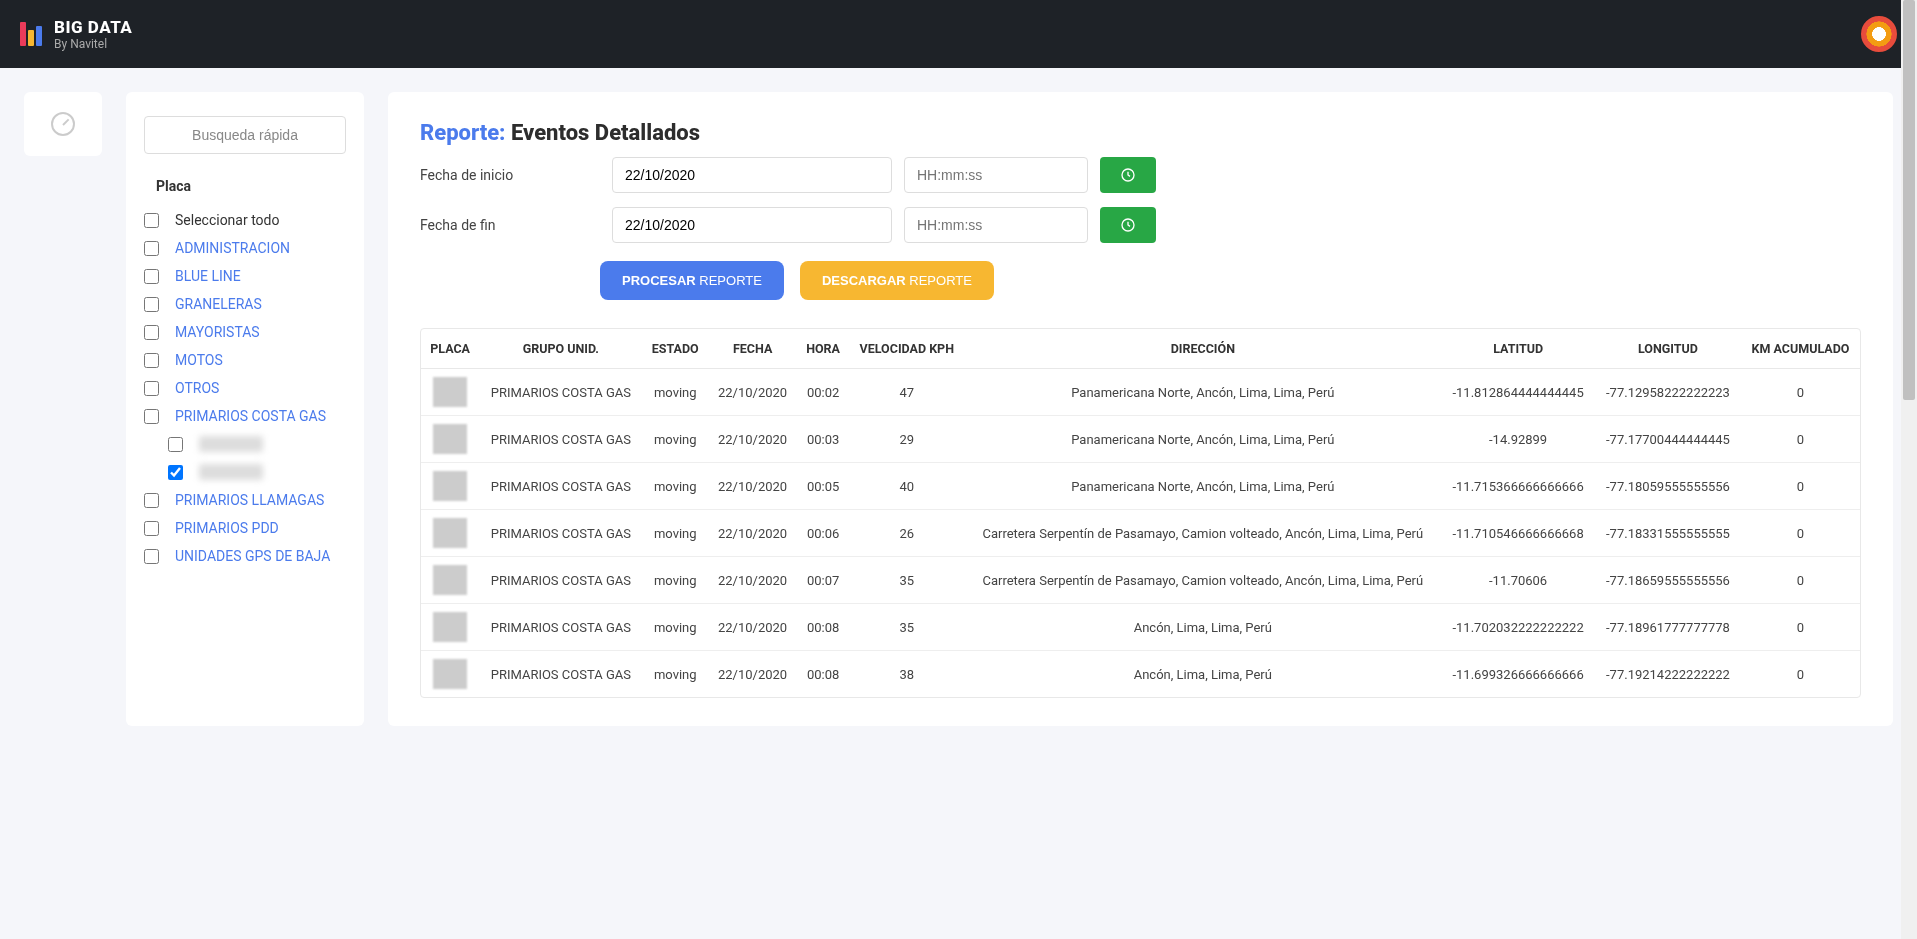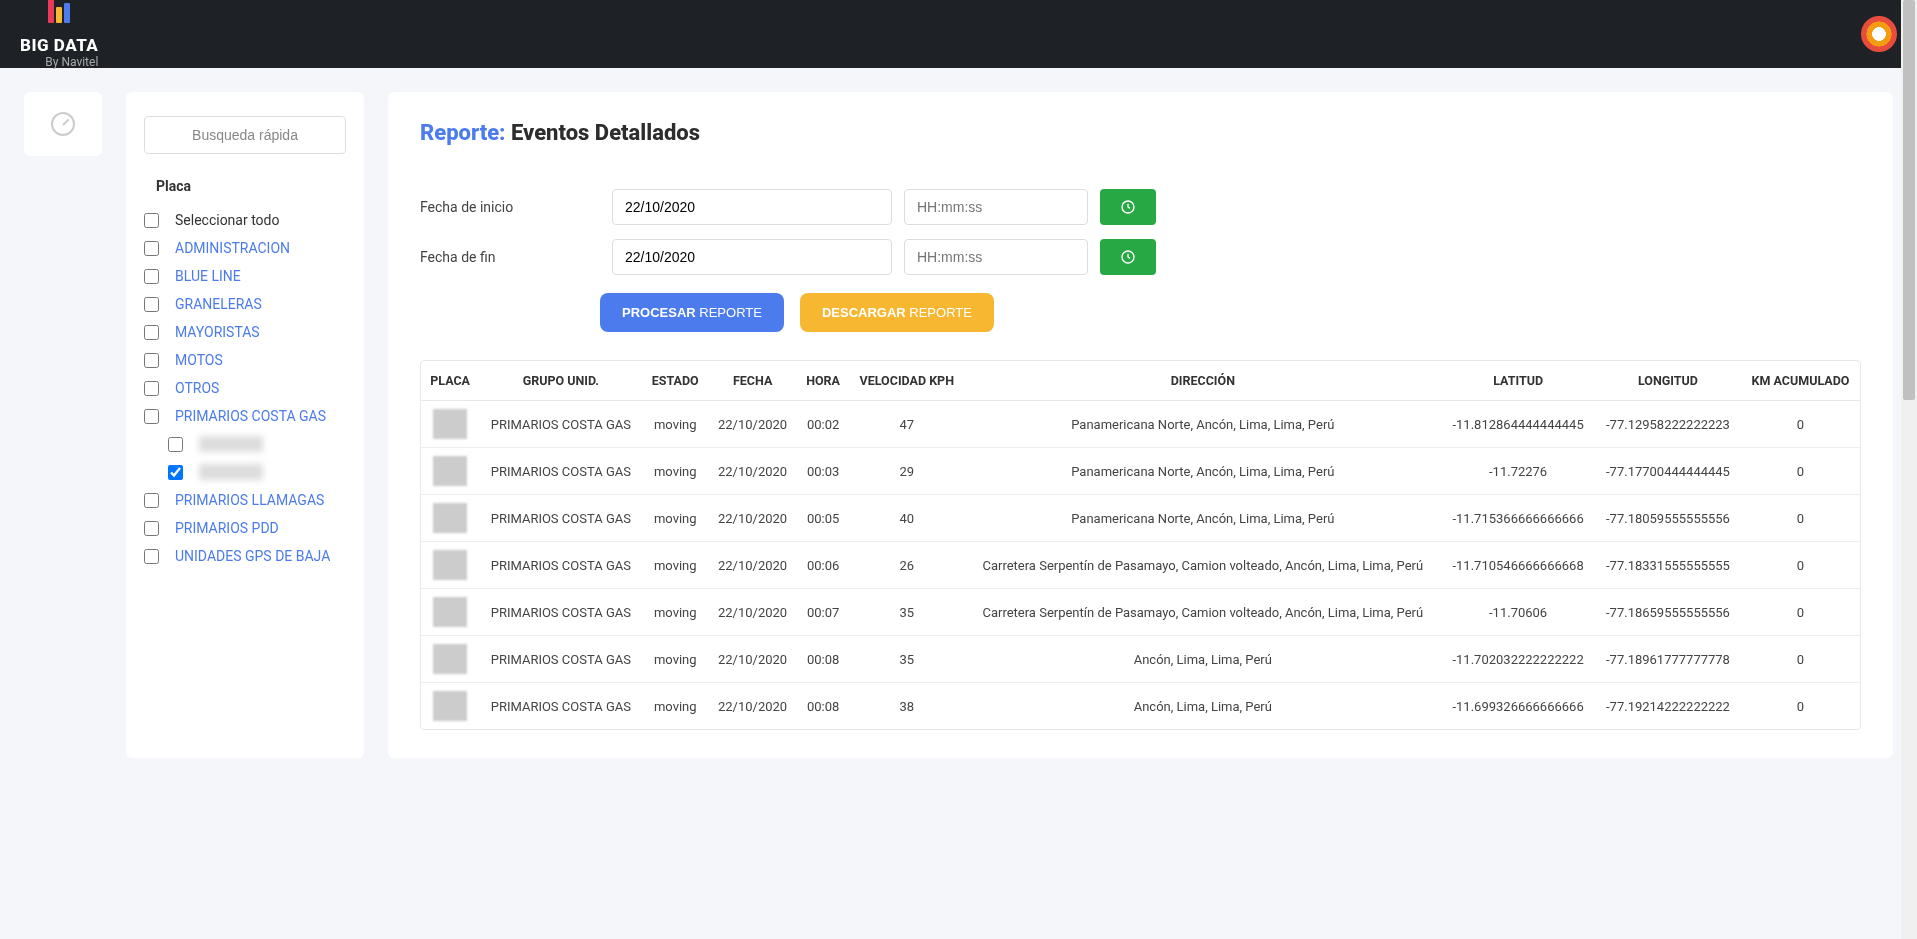--- a/index.html
+++ b/index.html
@@ -6,7 +6,7 @@
     body { font-family: -apple-system, BlinkMacSystemFont, "Segoe UI", Roboto, sans-serif; background: #f5f6fa; color: #333; font-size: 14px; }
     
     .header { background: #1e2227; height: 68px; display: flex; align-items: center; justify-content: space-between; padding: 0 20px; }
-    .brand { display: flex; align-items: center; gap: 12px; flex-direction: column; }
+    .brand { display: flex; align-items: center; gap: 12px; }
     .logo { display: flex; align-items: flex-end; gap: 2px; }
     .logo-bar { width: 6px; border-radius: 1px; }
     .logo-bar.r { height: 24px; background: #eb3b5a; }

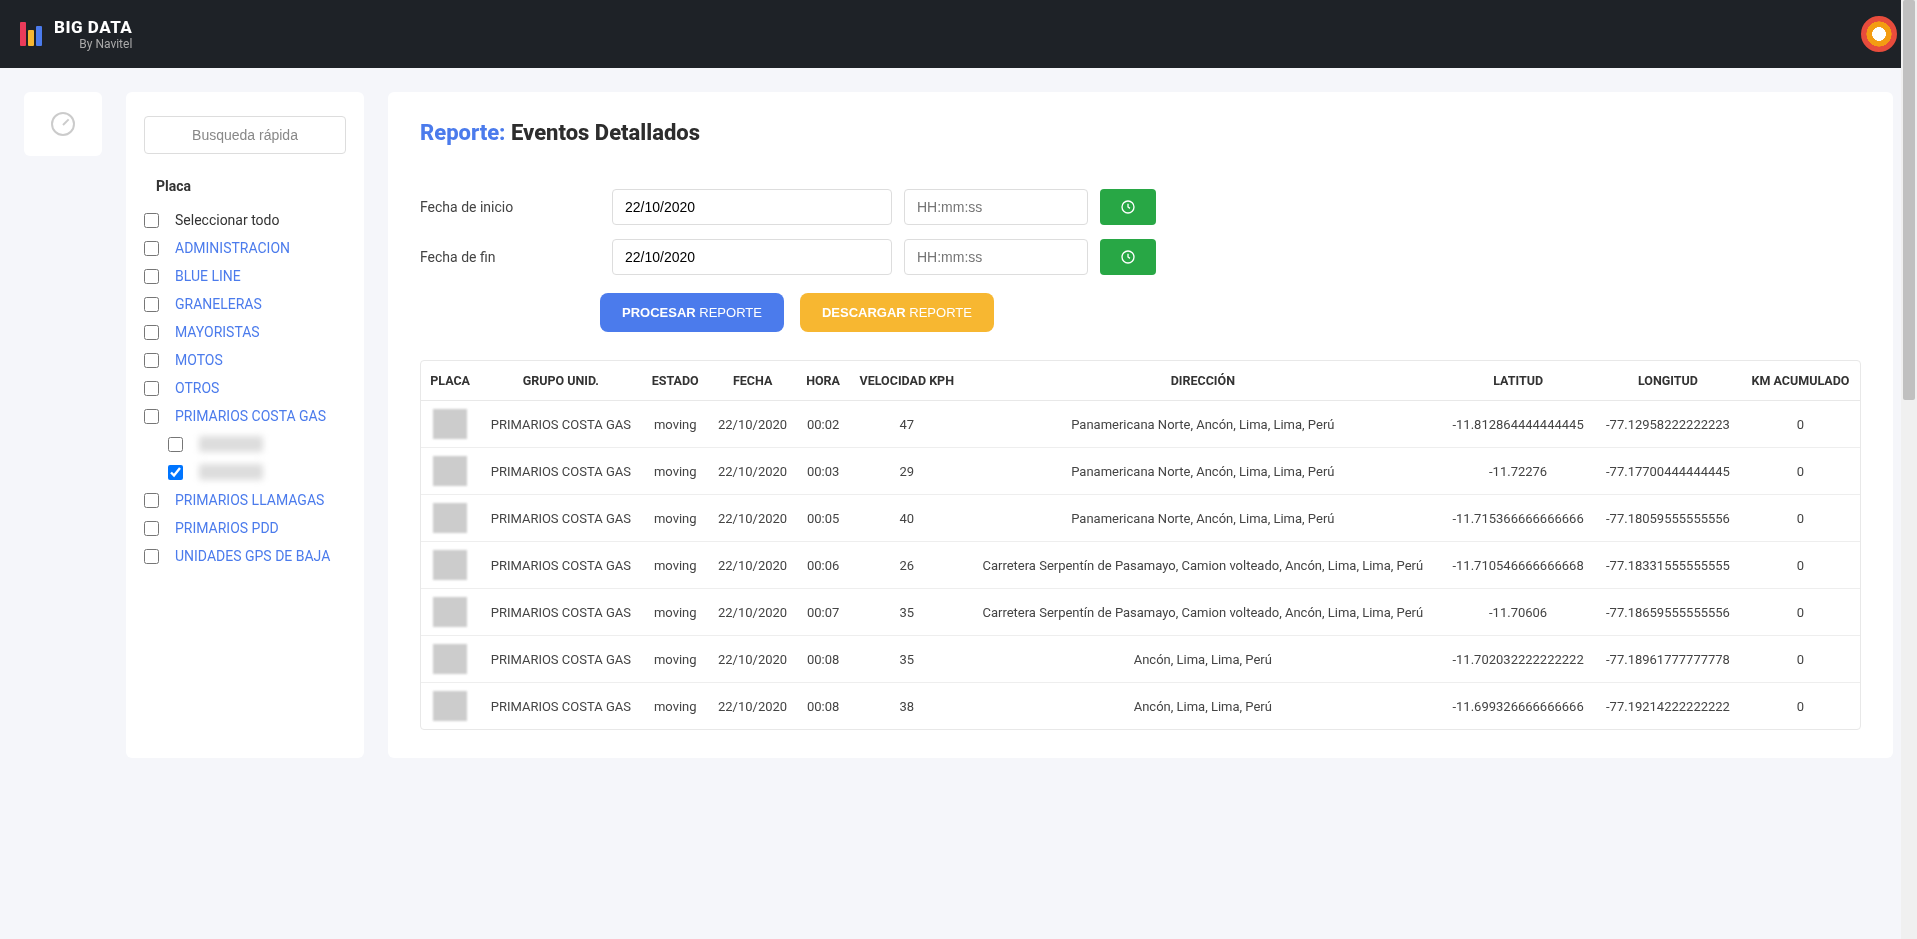--- a/index.html
+++ b/index.html
@@ -14,7 +14,7 @@
     .logo-bar.b { height: 20px; background: #4b7bec; }
     .brand-text { color: #fff; }
     .brand-title { font-weight: 800; font-size: 17px; letter-spacing: 0.5px; }
-    .brand-sub { font-size: 12px; color: #aaa; text-align: right; }
+    .brand-sub { font-size: 12px; color: #aaa; }
     .avatar { width: 36px; height: 36px; border-radius: 50%; background: radial-gradient(circle at center, #fff 30%, #f39c12 31%, #f39c12 55%, #e74c3c 56%); border: 2px solid #e74c3c; }
     
     .layout { display: flex; padding: 24px 24px 0 0; gap: 24px; }

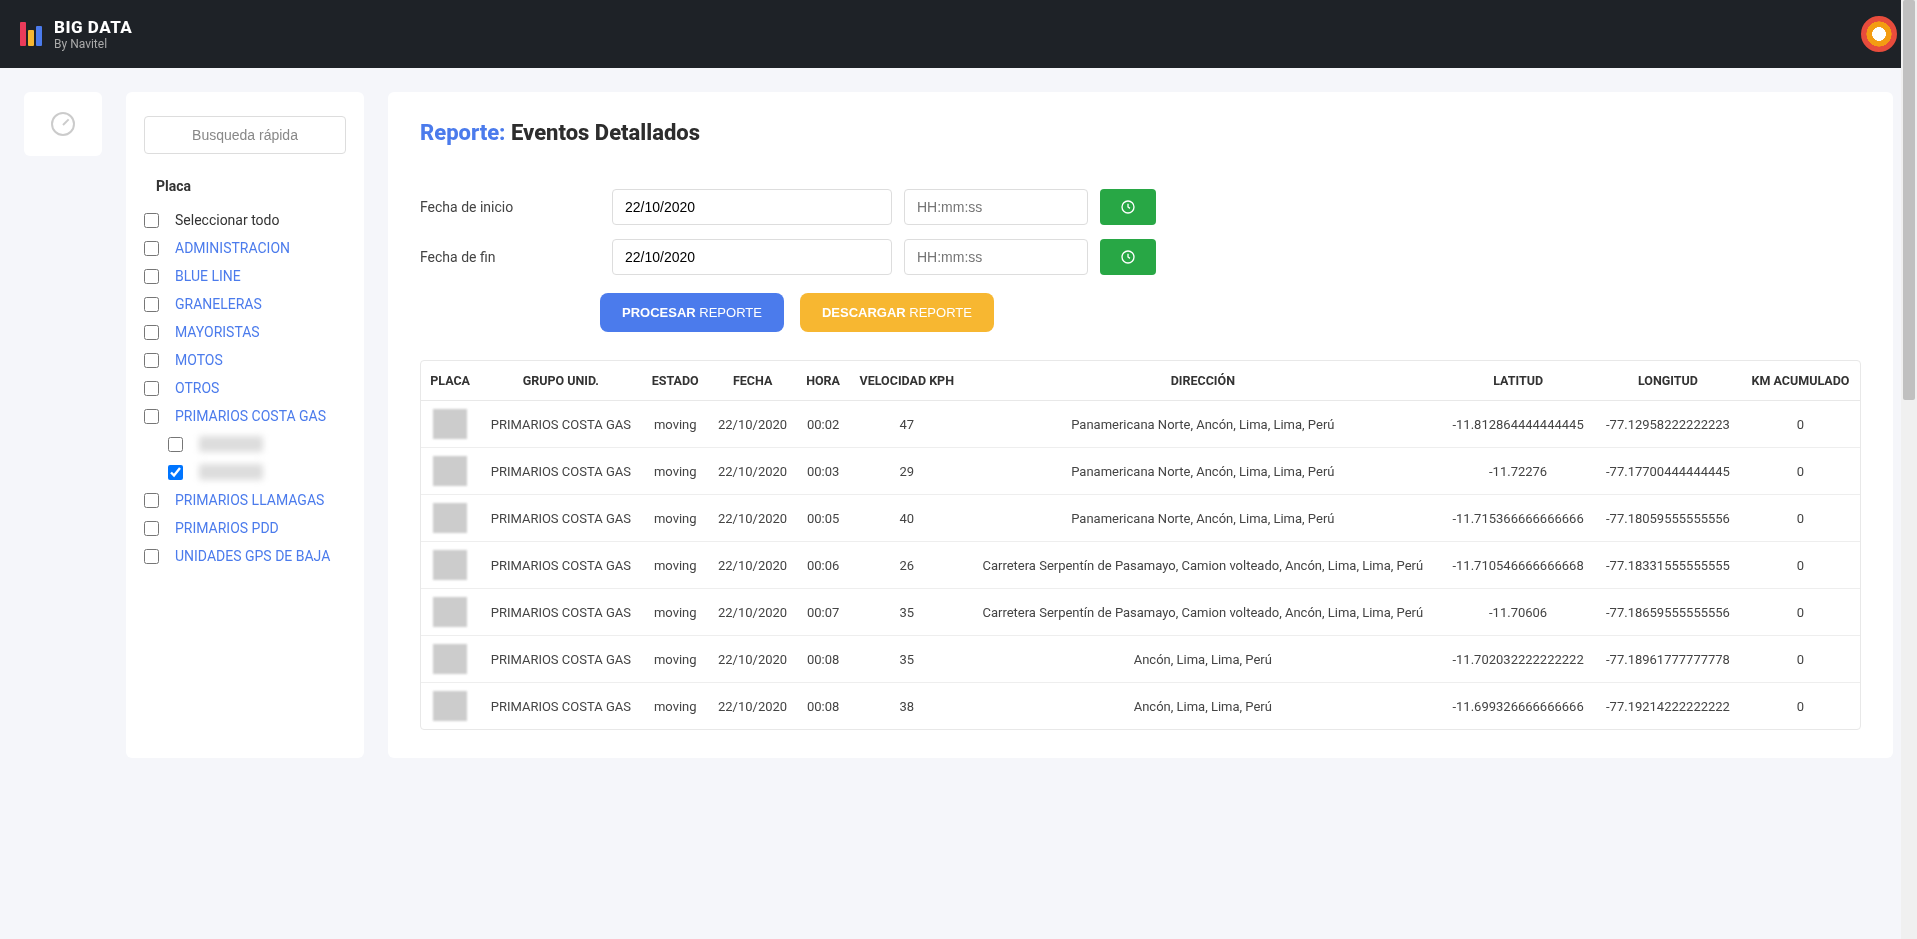--- a/index.html
+++ b/index.html
@@ -36,7 +36,7 @@
     .tree .blur { filter: blur(3px); background: #ddd; color: transparent; border-radius: 2px; padding: 0 4px; }
     
     .main { flex: 1; background: #fff; border-radius: 6px; padding: 28px 32px; min-width: 0; }
-    .report-title { font-size: 22px; font-weight: 800; color: #2d2d2d; margin-bottom: 44px; }
+    .report-title { font-size: 22px; font-weight: 800; color: #2d2d2d; margin-bottom: 12px; }
     .report-title .prefix { color: #4b7bec; }
     
     .form-row { display: flex; align-items: center; gap: 12px; margin-bottom: 14px; }

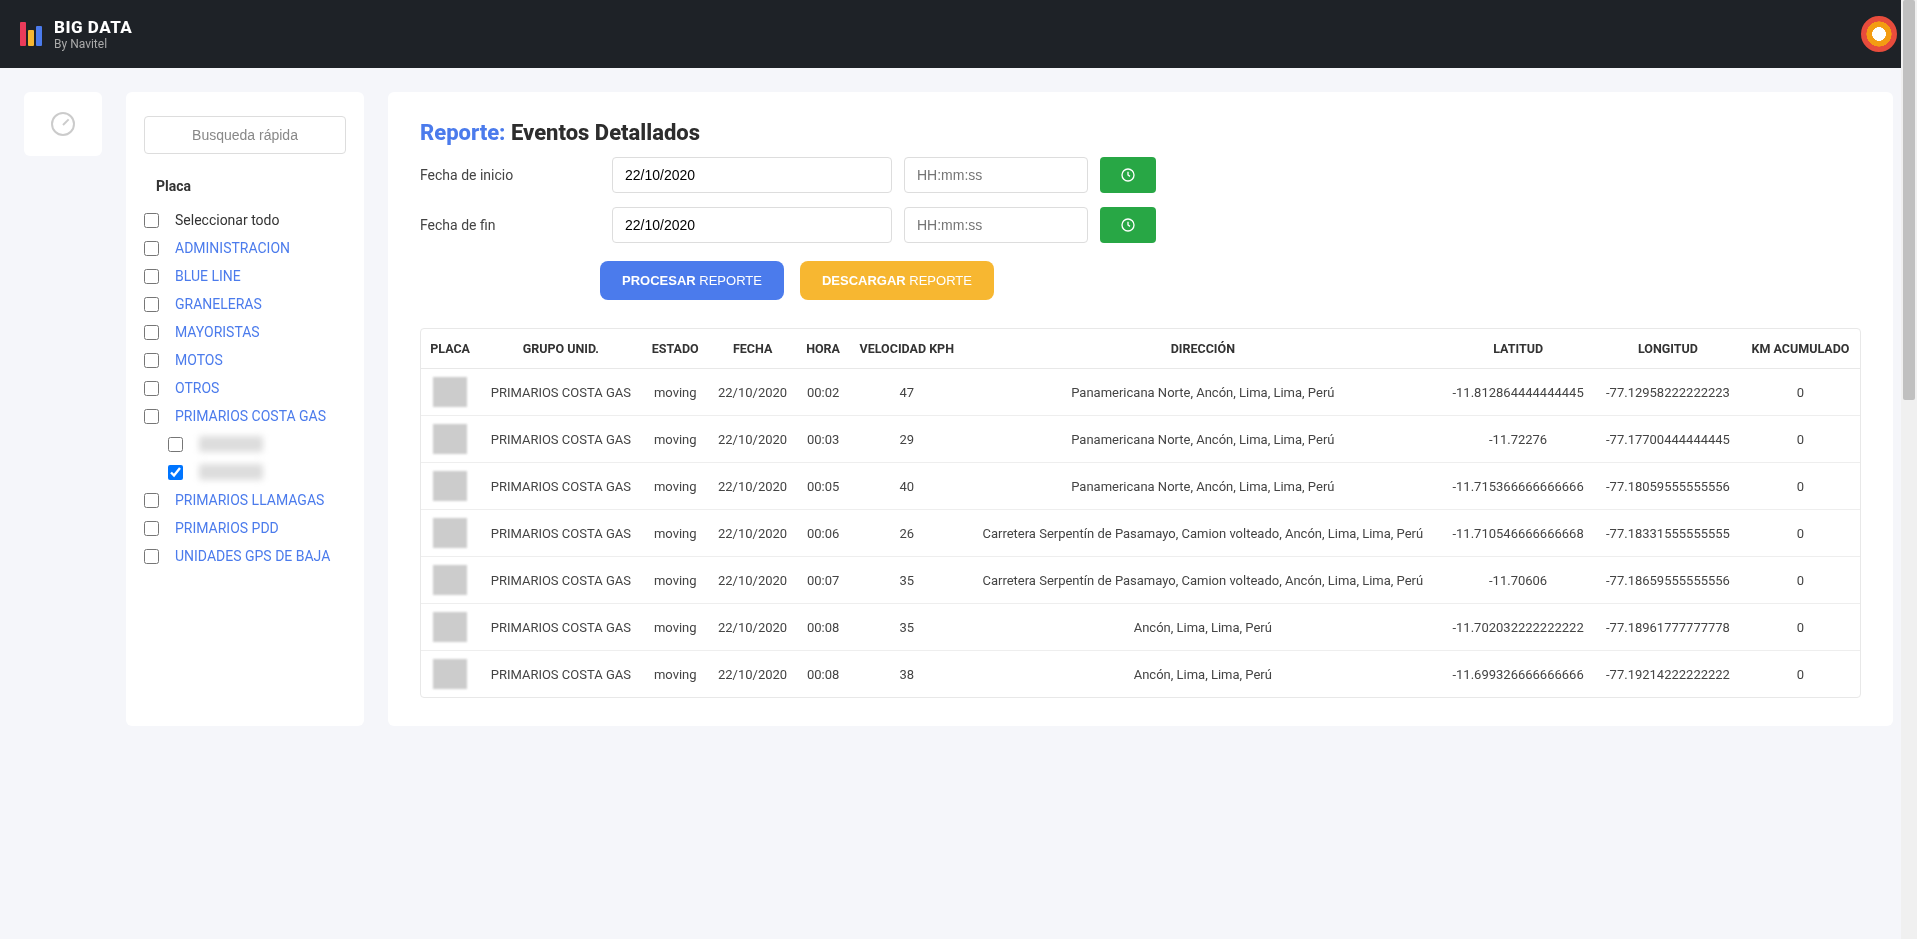--- a/index.html
+++ b/index.html
@@ -228,7 +228,7 @@
               <td>00:03</td>
               <td>29</td>
               <td>Panamericana Norte, Ancón, Lima, Lima, Perú</td>
-              <td>-11.72276</td>
+              <td>-14.92899</td>
               <td>-77.17700444444445</td>
               <td>0</td>
             </tr>

